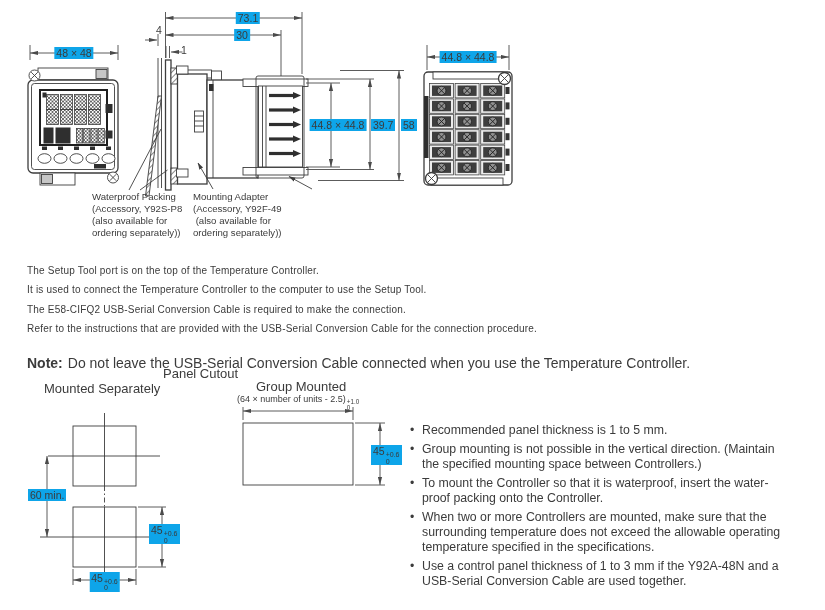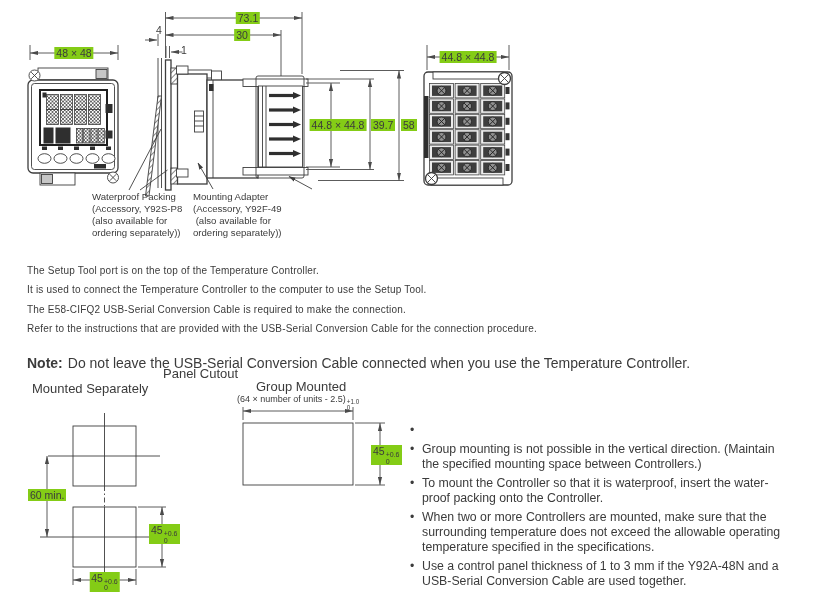--- a/index.html
+++ b/index.html
@@ -18,7 +18,7 @@
   
   .t { position:absolute; z-index:2; white-space:nowrap; color:#3b3b3b; }
   .dimtxt { font-size:10.5px; line-height:12px; }
-  .wbg { background:#84cc16; padding:0 2px; }
+  .wbg { background:#0ea5e9; padding:0 2px; }
   .ctr { transform:translateX(-50%); }
   .callout { font-size:9.6px; line-height:12px; white-space:pre; }
   .desc { left:27px; top:261px; font-size:10px; line-height:19.3px; }

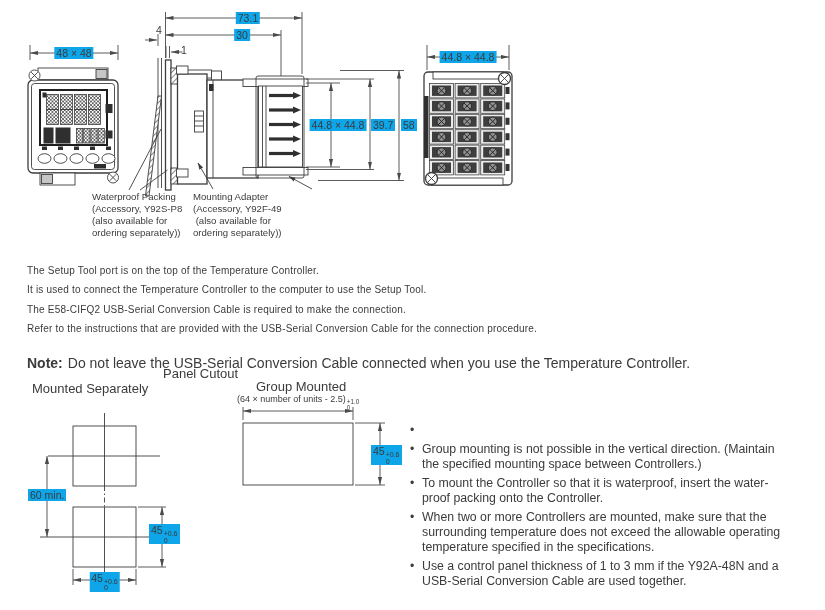--- a/index.html
+++ b/index.html
@@ -326,7 +326,7 @@
   </div>
 
   <span class="t h13" style="left:163px; top:366px;">Panel Cutout</span>
-  <span class="t h13" style="left:32px;  top:381px;">Mounted Separately</span>
+  <span class="t h13" style="left:44px;  top:381px;">Mounted Separately</span>
   <span class="t h13" style="left:256px; top:379px;">Group Mounted</span>
 
   <span class="t formula" style="left:237px; top:394px;"><span>(64 × number of units - 2.5)</span><span class="stk stk-s">

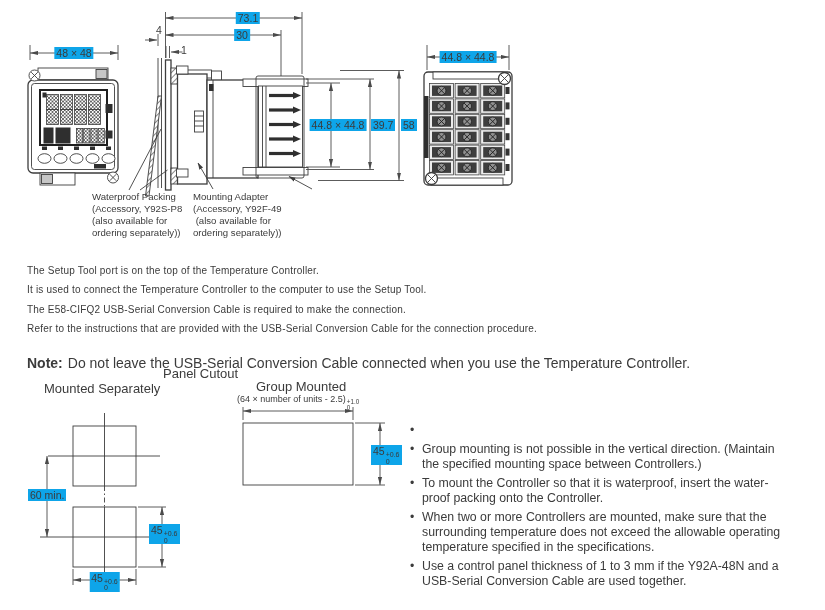--- a/index.html
+++ b/index.html
@@ -354,6 +354,7 @@
   <div class="notes-list">
     <div class="note-item">
         <span class="dot">•</span>
+        <span class="nt">Recommended panel thickness is 1 to 5 mm.</span>
       </div>
     <div class="note-item">
         <span class="dot">•</span>

